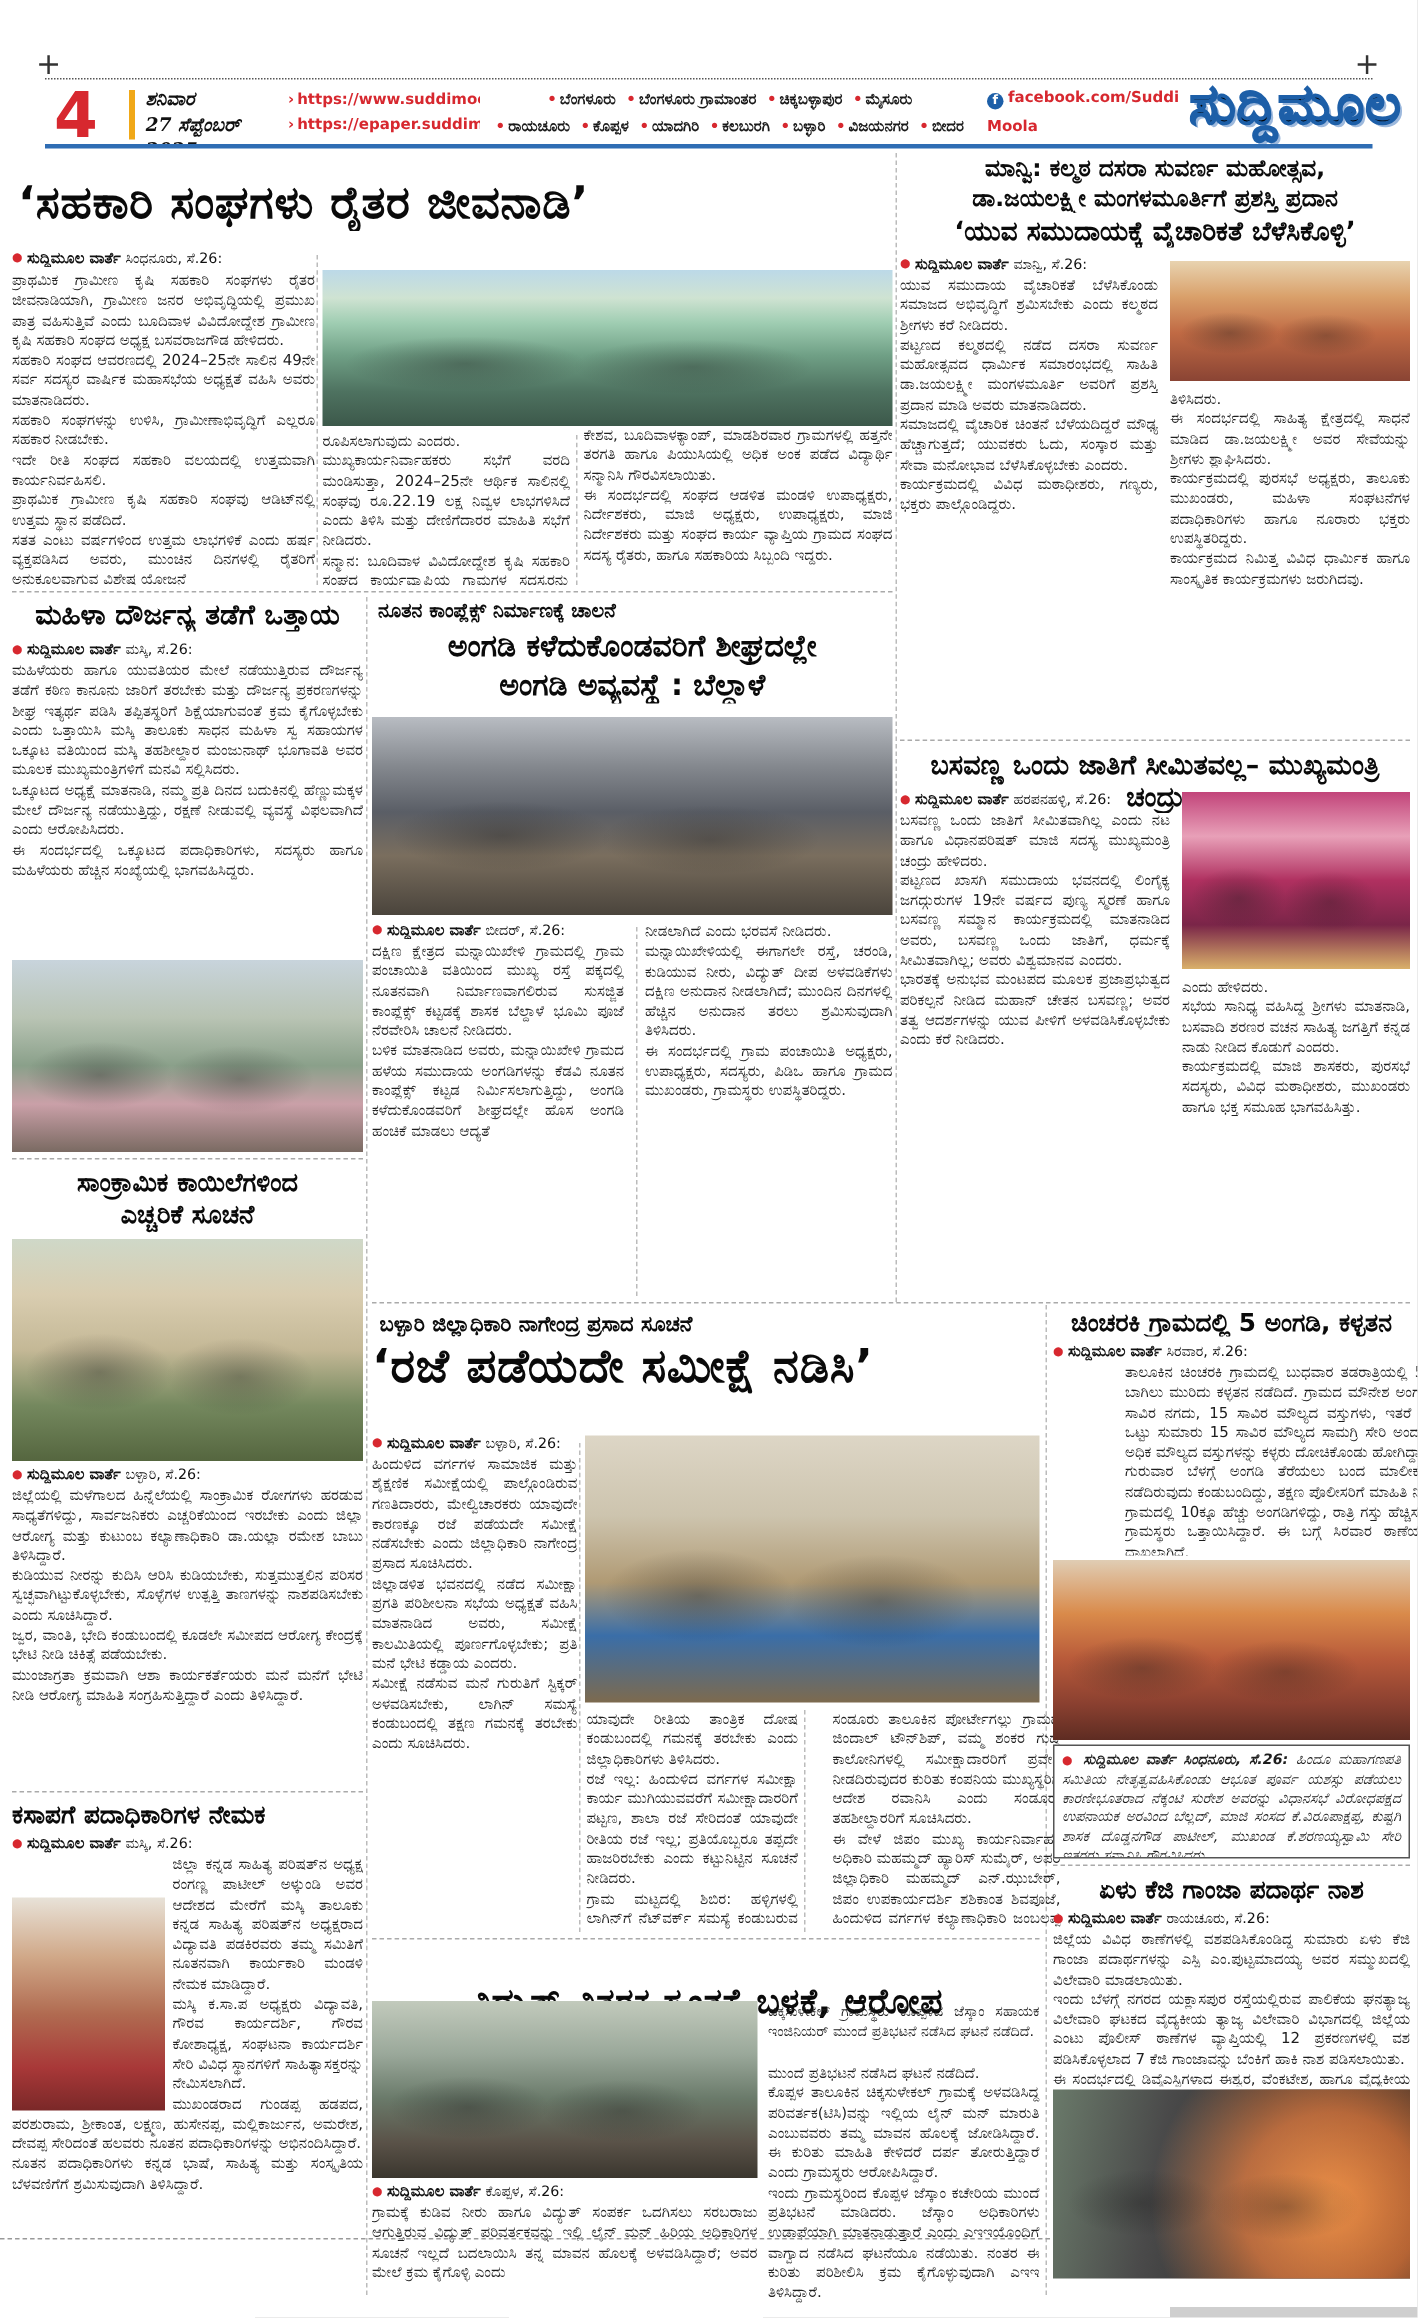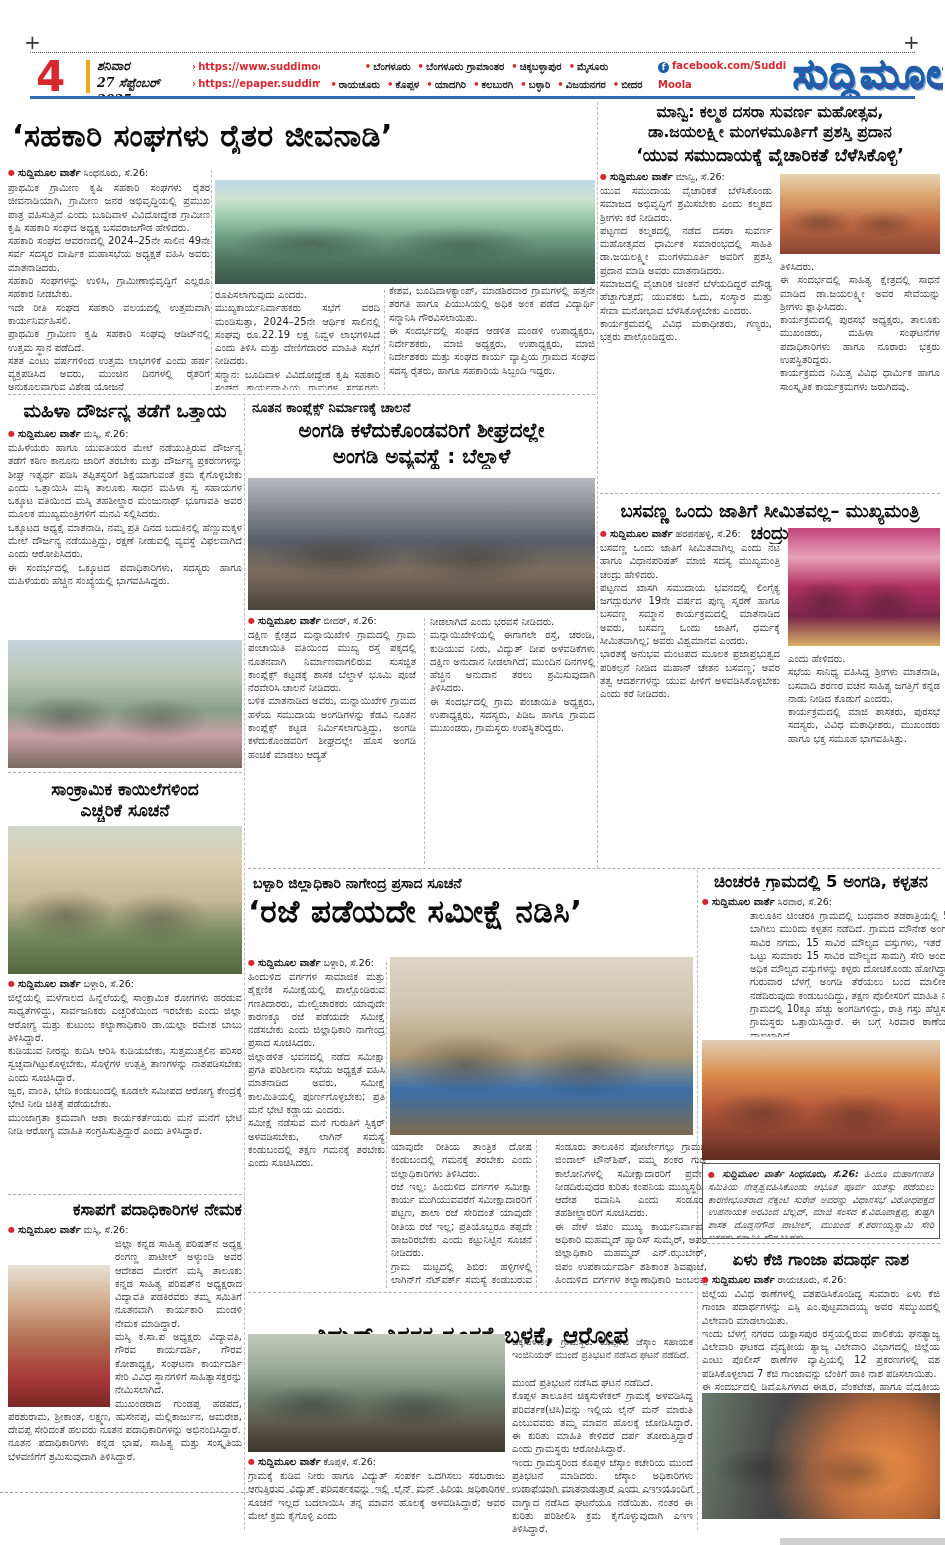--- a/index.html
+++ b/index.html
@@ -19,7 +19,7 @@
   .social{font-size:10px;color:#d7282f;line-height:1.9;font-weight:bold;}
   .sicon{display:inline-block;width:11px;height:11px;border-radius:50%;background:#1d5fa8;color:#fff;
     font-size:8.5px;font-weight:bold;text-align:center;line-height:11px;margin-right:3px;vertical-align:-1px;}
-  .logo{font-size:41px;font-weight:bold;color:#a21caf;letter-spacing:1px;
+  .logo{font-size:36px;font-weight:bold;color:#000000;letter-spacing:1px;
     -webkit-text-stroke:1.5px #1d5fa8;text-shadow:2px 2px 0 #9db9dd;}
   .bluerule{background:#2f6db4;}
   .dotline{border-top:1.5px dotted #555;}

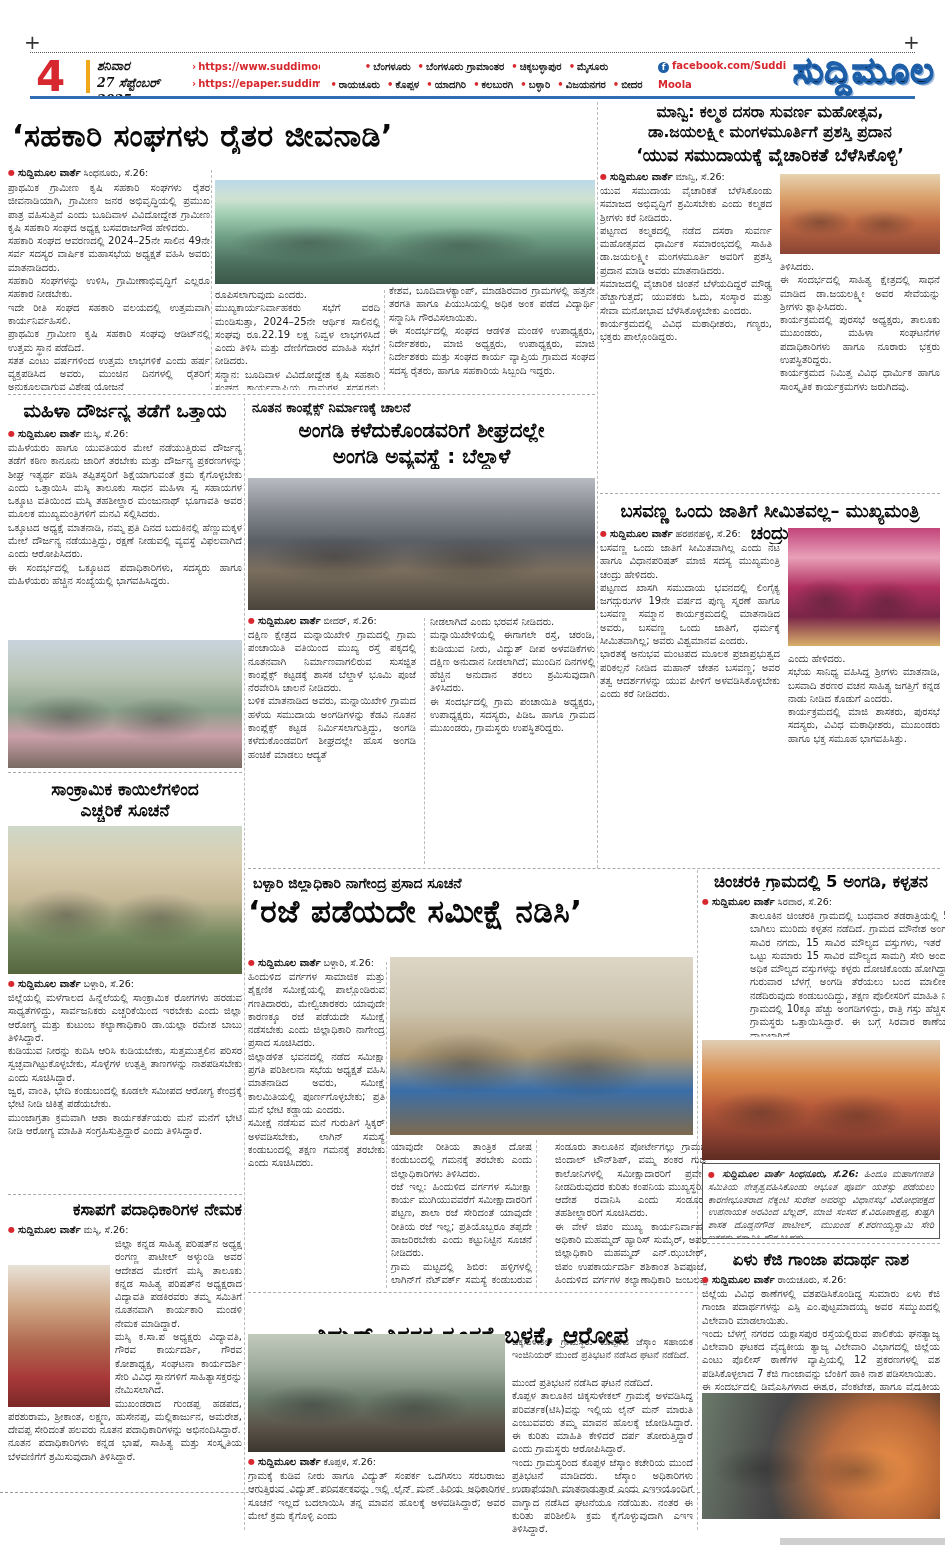--- a/index.html
+++ b/index.html
@@ -159,7 +159,7 @@
 ಮುಂಜಾಗ್ರತಾ ಕ್ರಮವಾಗಿ ಆಶಾ ಕಾರ್ಯಕರ್ತೆಯರು ಮನೆ ಮನೆಗೆ ಭೇಟಿ ನೀಡಿ ಆರೋಗ್ಯ ಮಾಹಿತಿ ಸಂಗ್ರಹಿಸುತ್ತಿದ್ದಾರೆ ಎಂದು ತಿಳಿಸಿದ್ದಾರೆ.</div>
   <div class="abs dash-h" style="left:8px;top:1194px;width:234px;height:0;"></div>
 
-  <div class="abs headline" style="left:8px;top:1200px;width:234px;font-size:16.5px;text-align:right;">ಕಸಾಪಗೆ ಪದಾಧಿಕಾರಿಗಳ ನೇಮಕ</div>
+  <div class="abs headline" style="left:8px;top:1200px;width:234px;font-size:16.5px;text-align:left;">ಕಸಾಪಗೆ ಪದಾಧಿಕಾರಿಗಳ ನೇಮಕ</div>
   <div class="abs byline" style="left:8px;top:1224px;width:234px;">
     <span class="dot">●</span> <b>ಸುದ್ದಿಮೂಲ ವಾರ್ತೆ</b> <span>ಮಸ್ಕಿ, ಸೆ.26:</span>
   </div>

